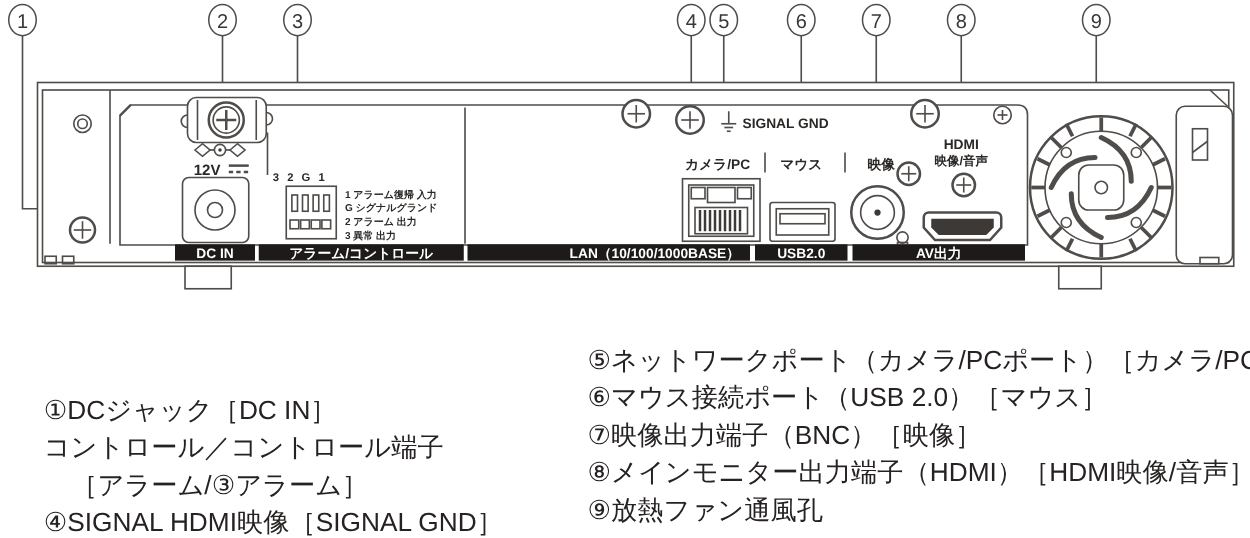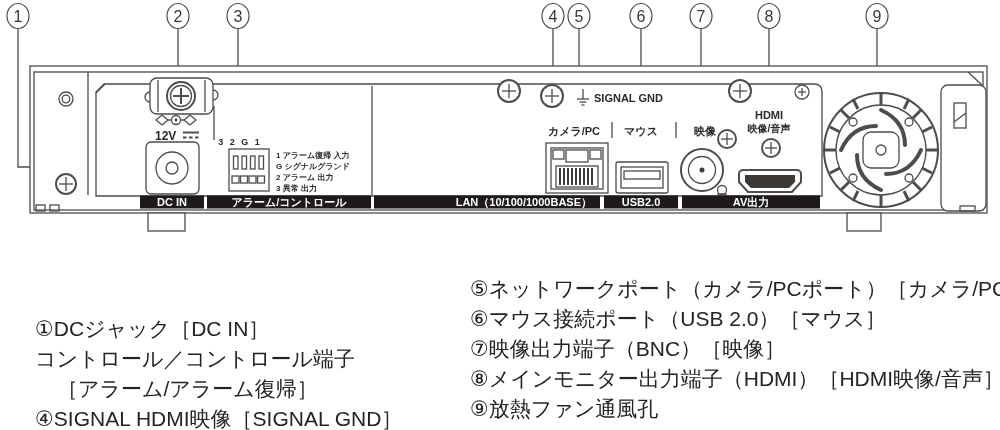--- a/index.html
+++ b/index.html
@@ -302,7 +302,7 @@
     <div class="legend-col left">
       <div class="legend-line">①DCジャック［DC IN］</div>
       <div class="legend-line">コントロール／コントロール端子</div>
-      <div class="legend-line indent">［アラーム/アラーム復帰］</div>
+      <div class="legend-line indent">［アラーム/③アラーム］</div>
       <div class="legend-line">④SIGNAL HDMI映像［SIGNAL GND］</div>
     </div>
     <div class="legend-col right">

